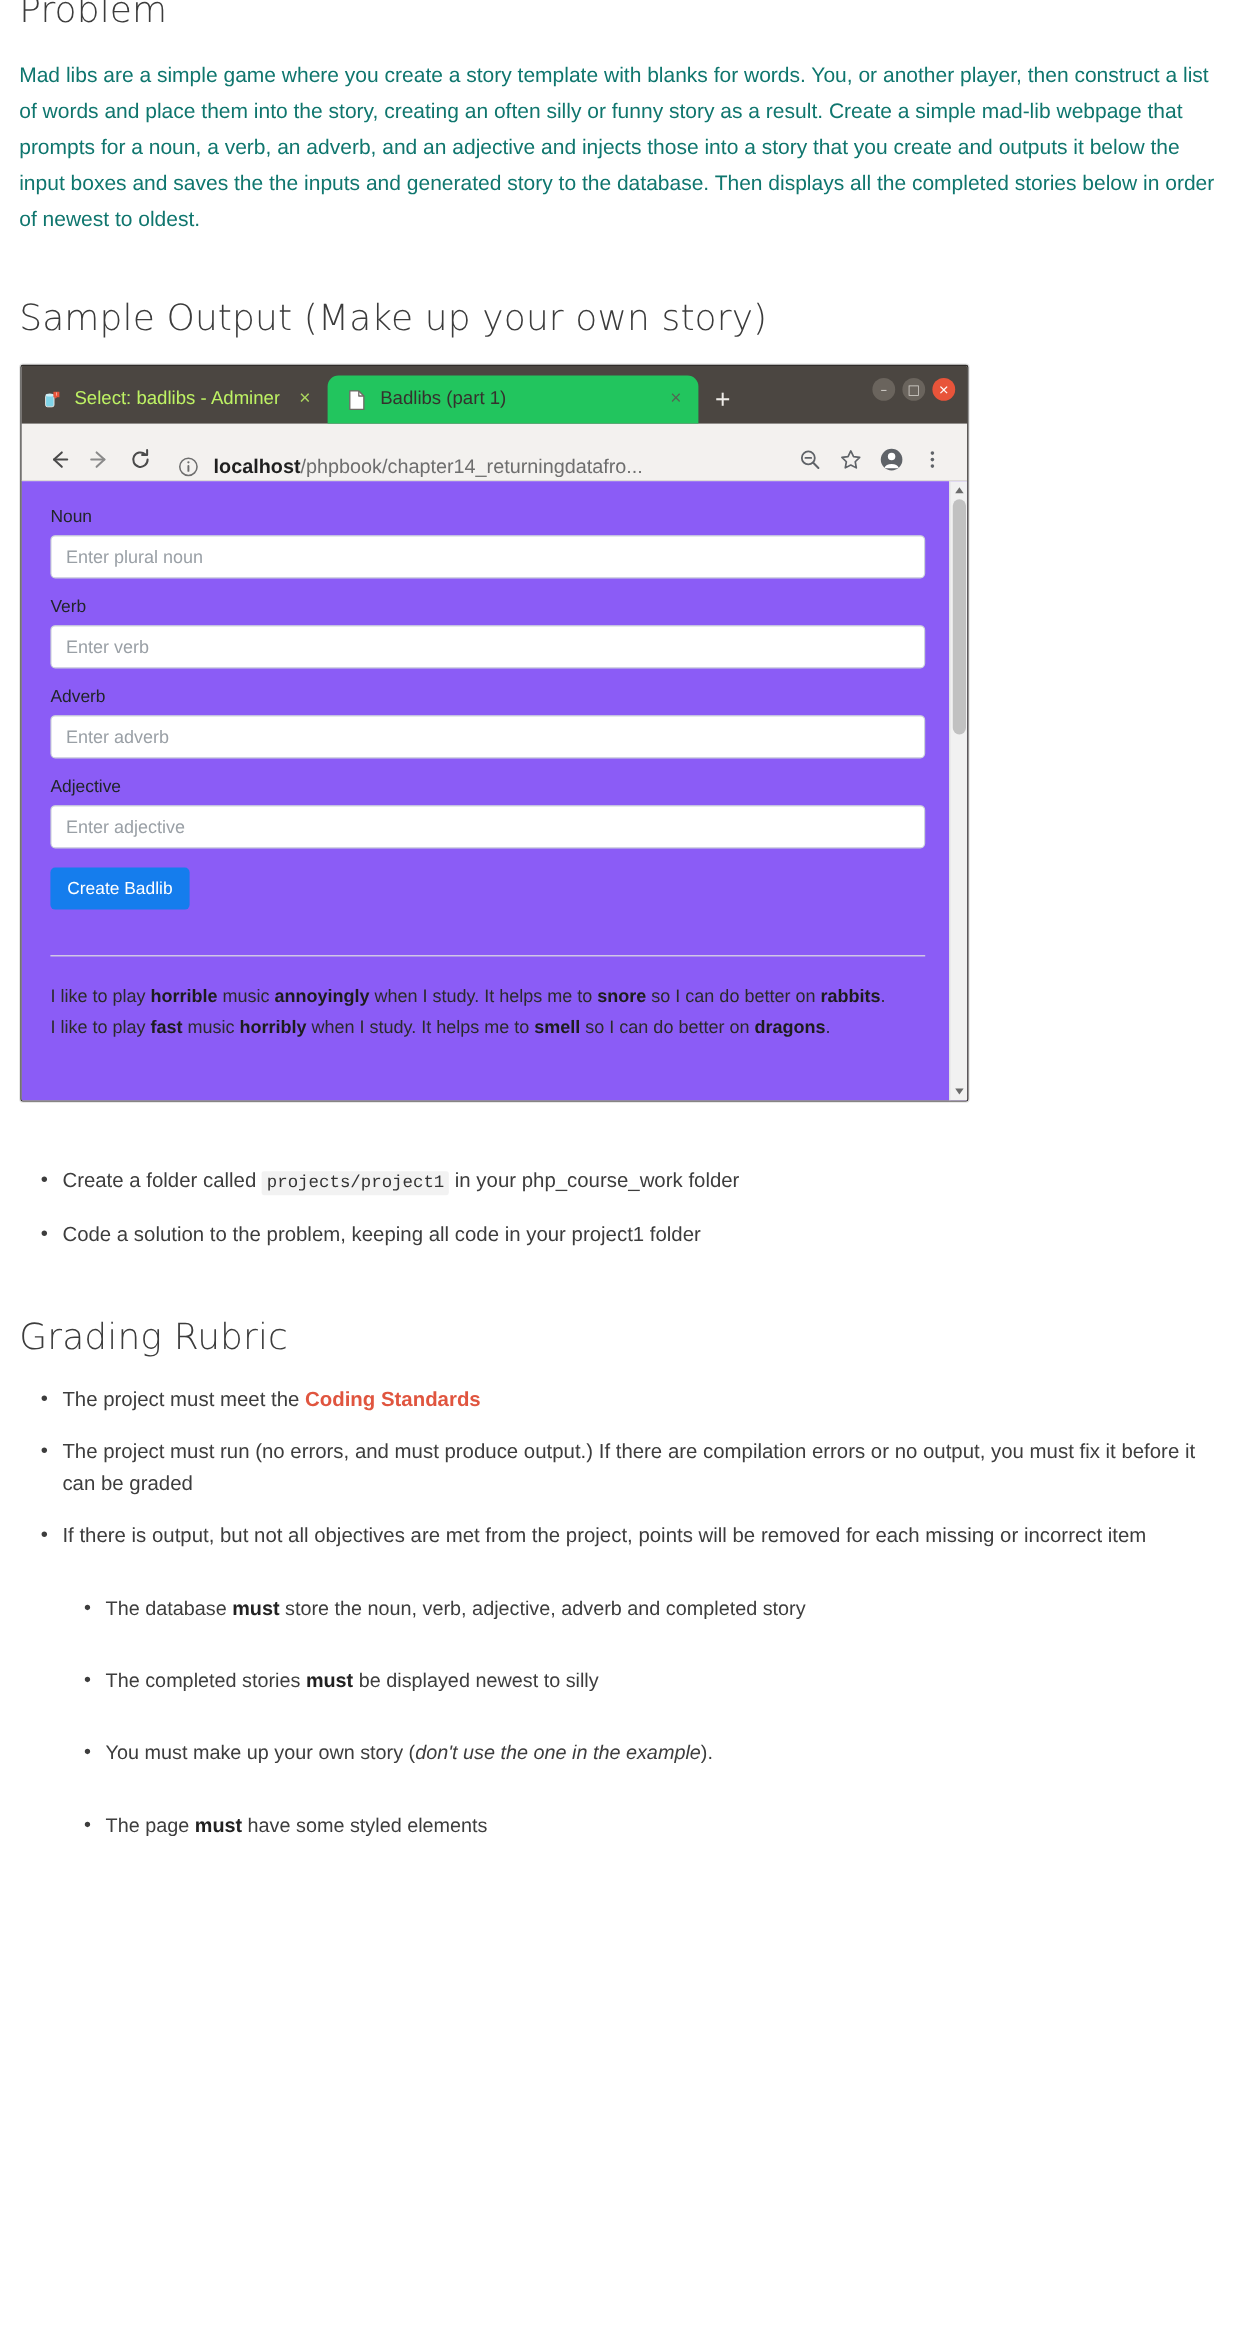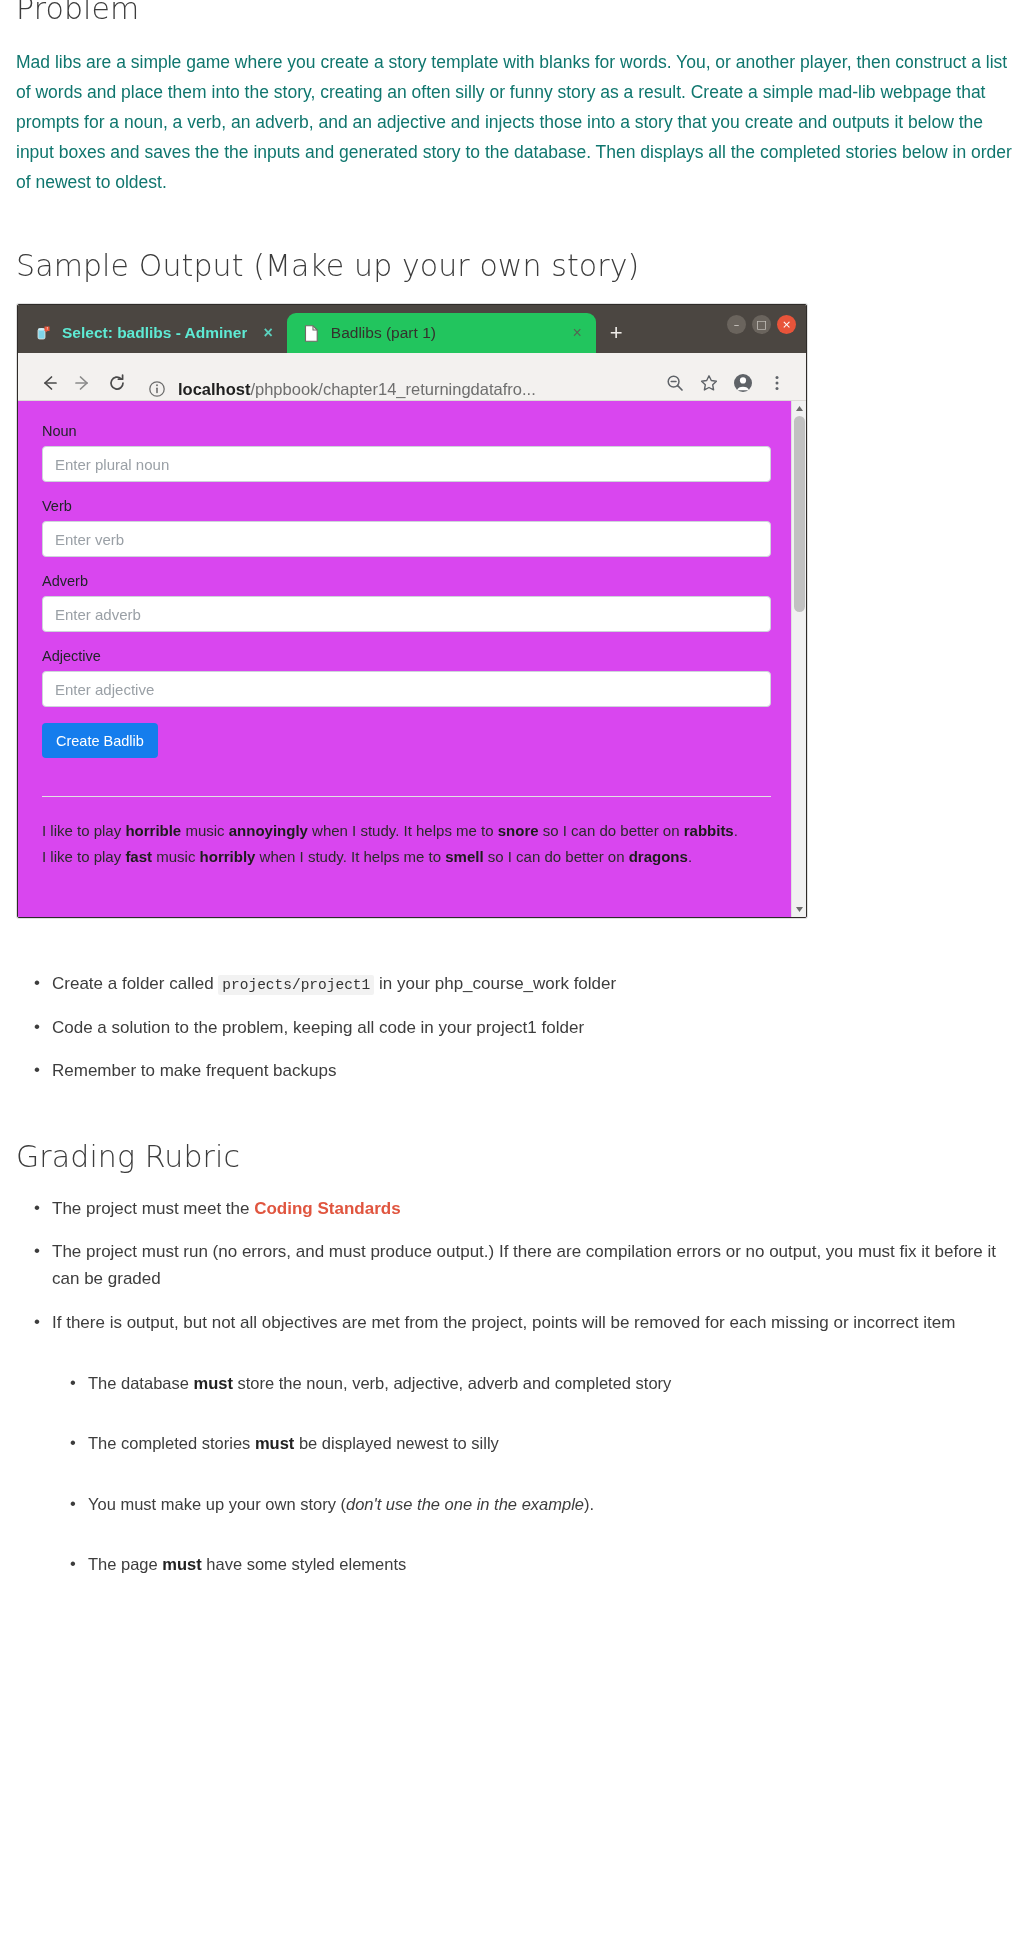--- a/index.html
+++ b/index.html
@@ -71,7 +71,7 @@
     position: relative;
     white-space: nowrap;
   }
-  .tab.inactive { color: #5eead4; font-weight: bold; }
+  .tab.inactive { color: #bef264; }
   .tab.active {
     background: #22c55e;
     color: #35312d;

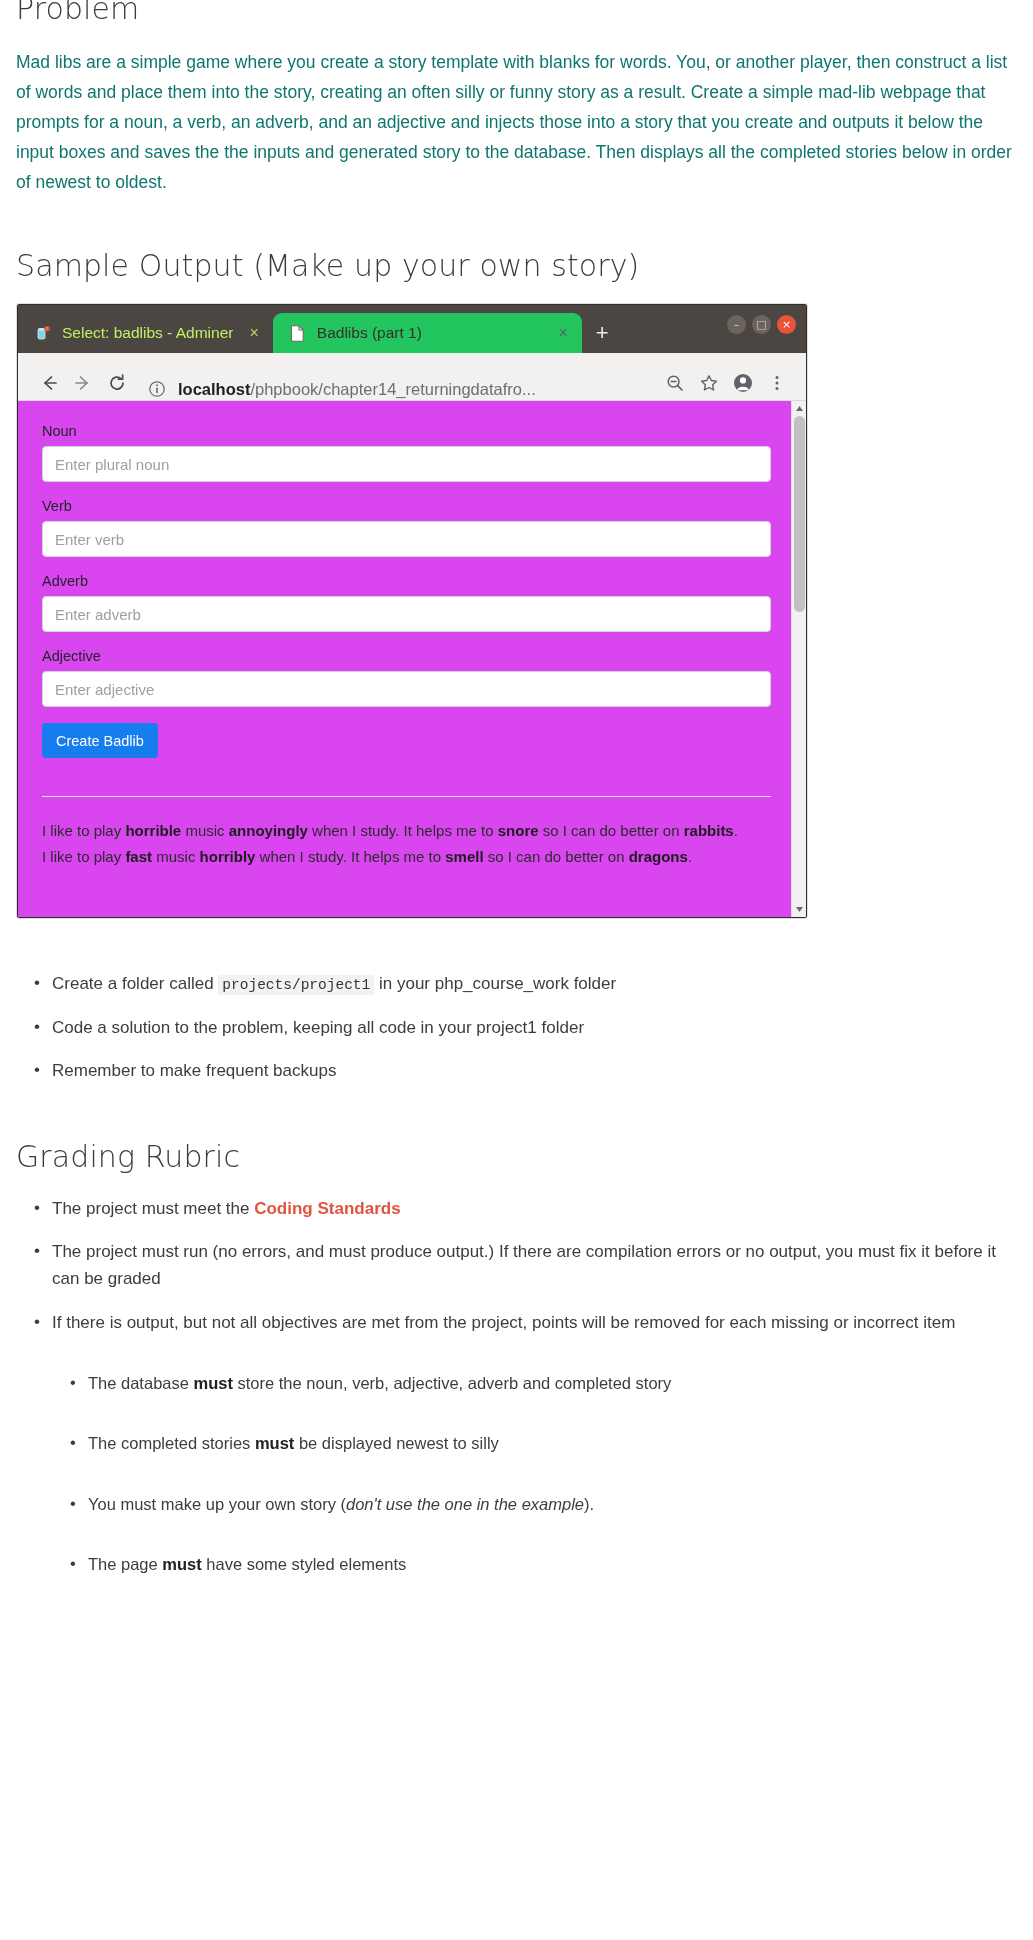--- a/index.html
+++ b/index.html
@@ -162,7 +162,7 @@
   
   .viewport {
     display: flex;
-    background: #d946ef;
+    background: #8b5cf6;
     height: 516px;
   }
   .content {

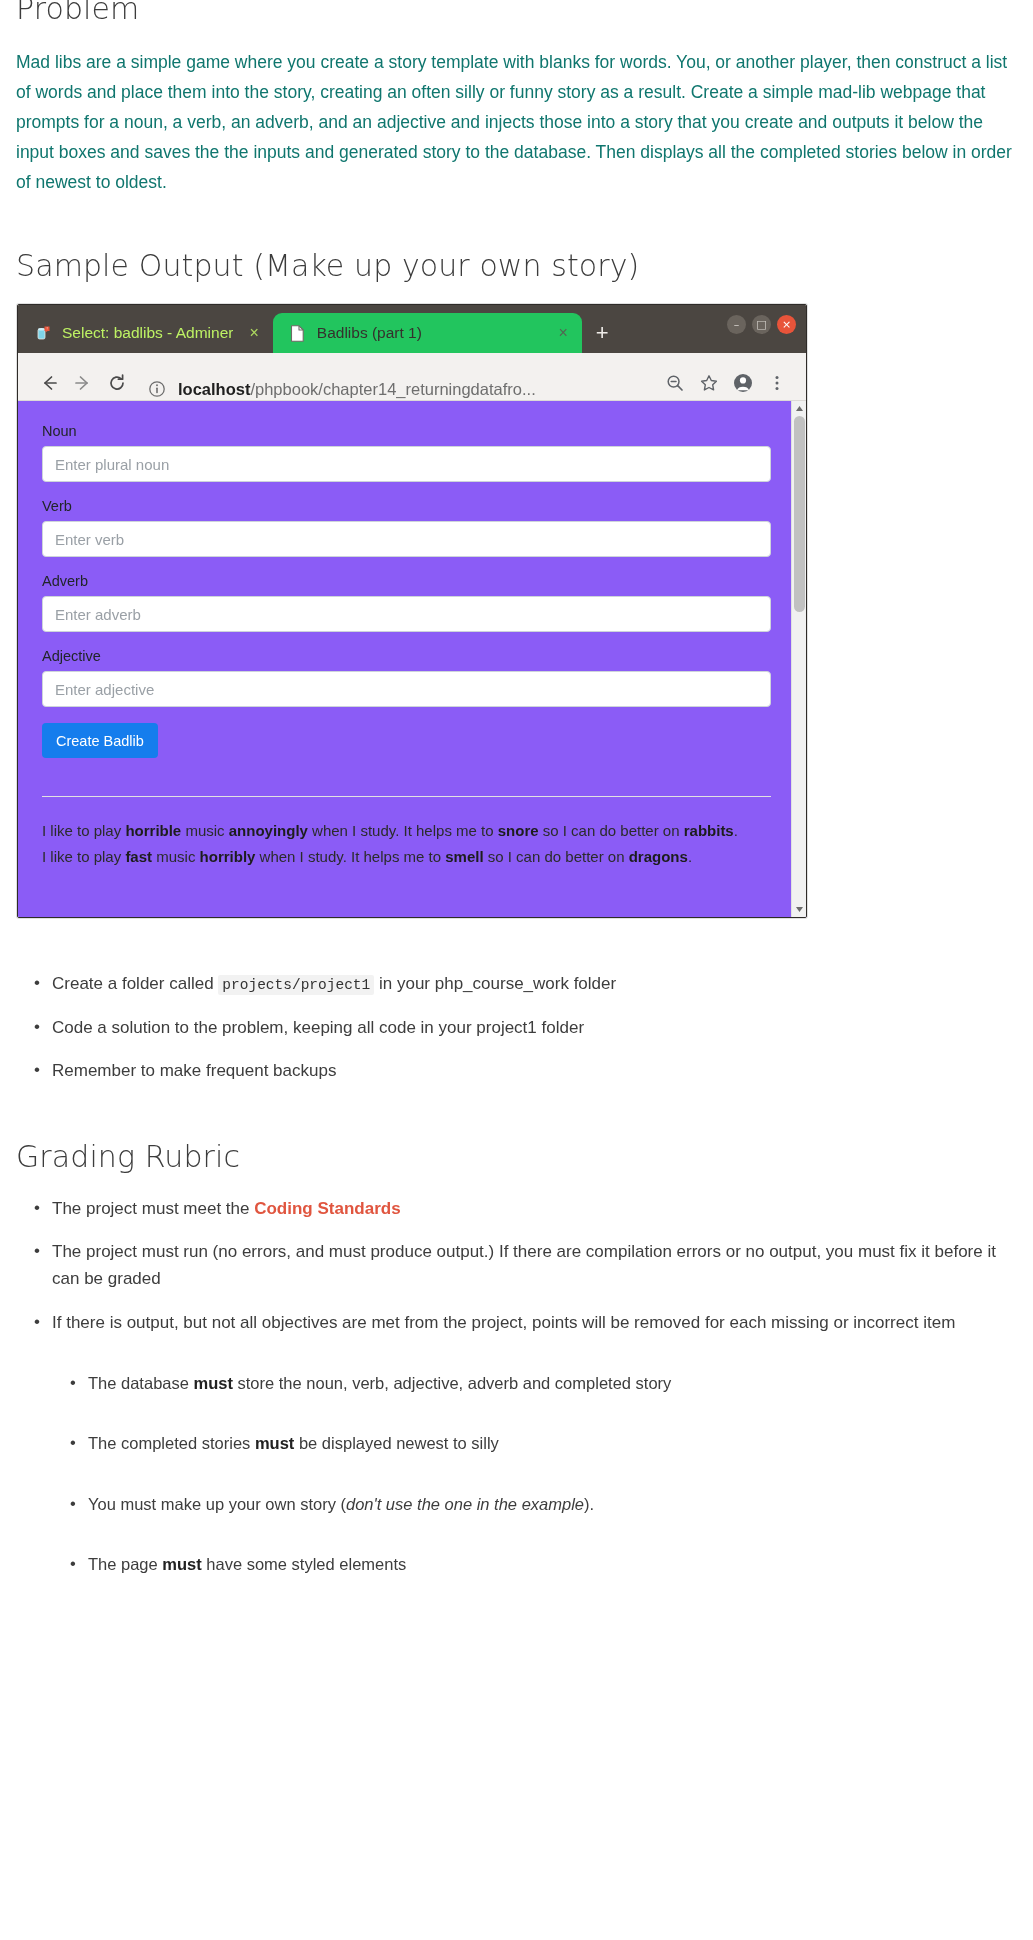--- a/index.html
+++ b/index.html
@@ -464,7 +464,6 @@
   <ul class="doc-list">
     <li><span>Create a folder called </span><code class="inline-code">projects/project1</code><span> in your php_course_work folder</span></li>
     <li>Code a solution to the problem, keeping all code in your project1 folder</li>
-    <li>Remember to make frequent backups</li>
   </ul>
 
   <div class="gap-md"></div>

